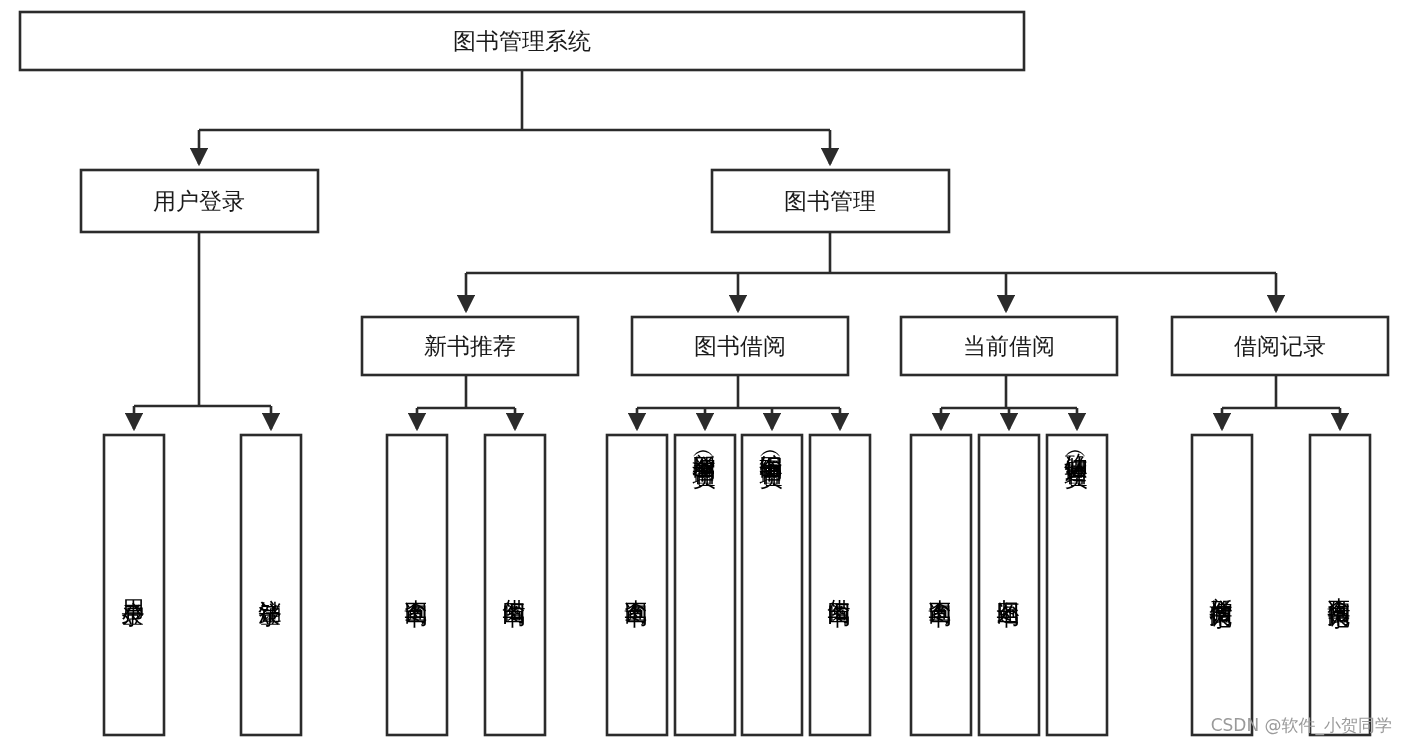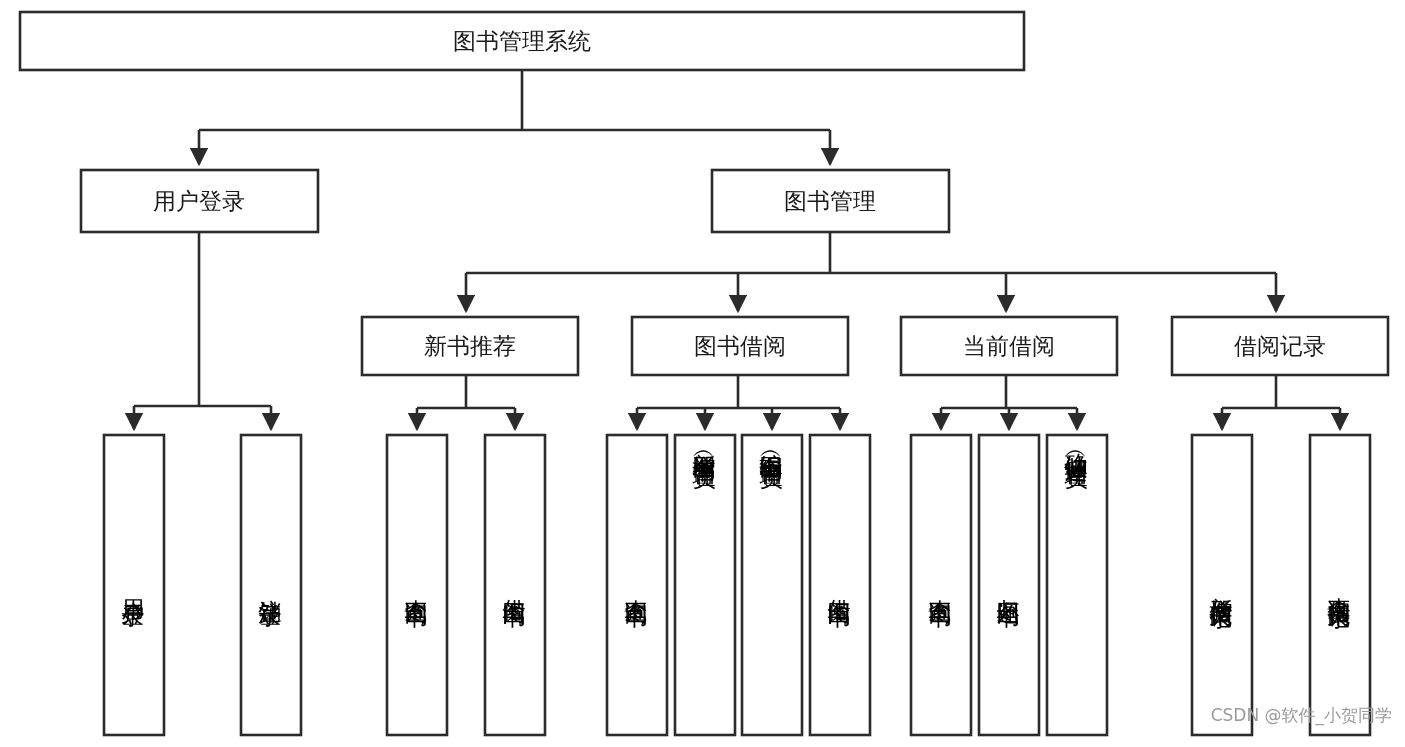--- a/index.html
+++ b/index.html
@@ -60,7 +60,7 @@
   .watermark {
     position: absolute;
     right: 8px;
-    bottom: 20px;
+    bottom: 10px;
     font-family: "DejaVu Sans", "Liberation Sans", sans-serif;
     font-size: 17px;
     color: #9a9a9a;

